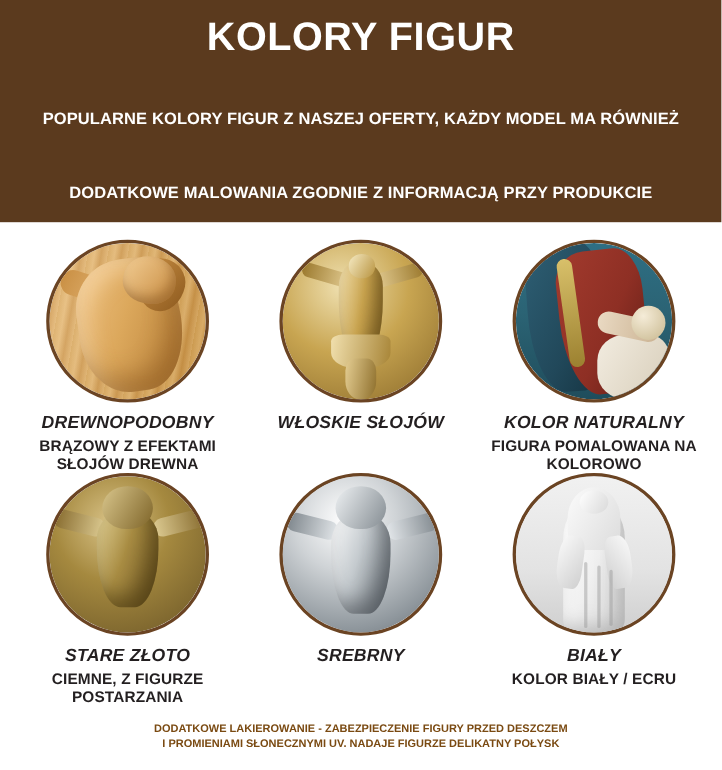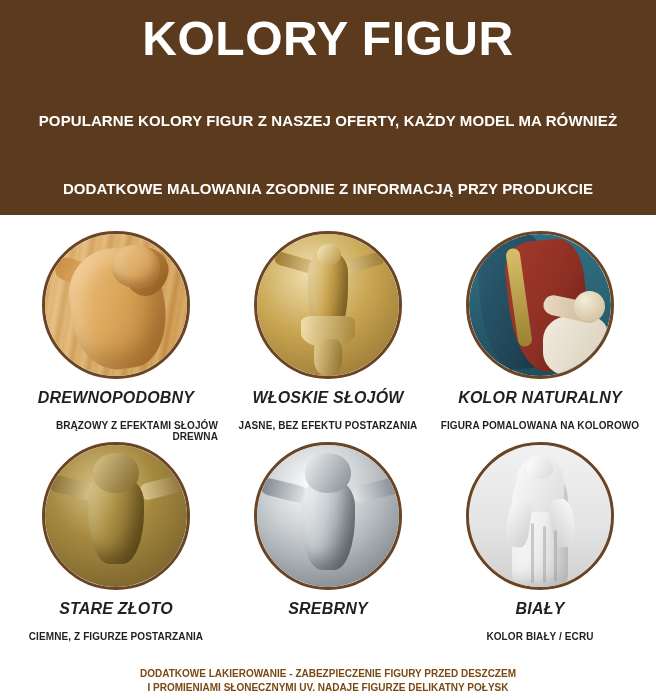--- a/index.html
+++ b/index.html
@@ -31,7 +31,7 @@
     box-sizing: border-box;
   }
   .header-title {
-    font-size: 48px;
+    font-size: 36px;
     font-weight: bold;
     letter-spacing: 0.5px;
     line-height: 1.05;

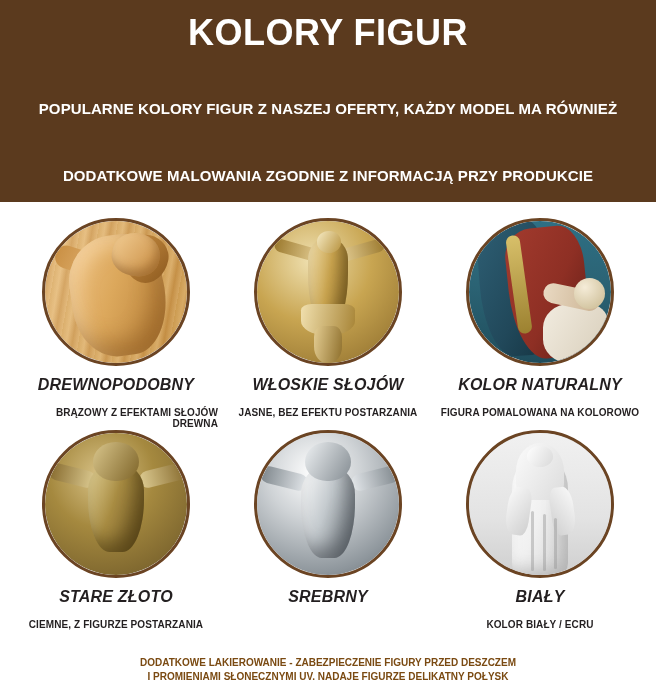--- a/index.html
+++ b/index.html
@@ -92,11 +92,11 @@
     font-style: italic;
   }
   .cell-desc {
-    margin-top: 13px;
-    font-size: 10px;
+    margin-top: 3px;
+    font-size: 14px;
     font-weight: bold;
     color: #231f20;
-    text-align: right;
+    text-align: center;
     letter-spacing: 0.1px;
   }
 

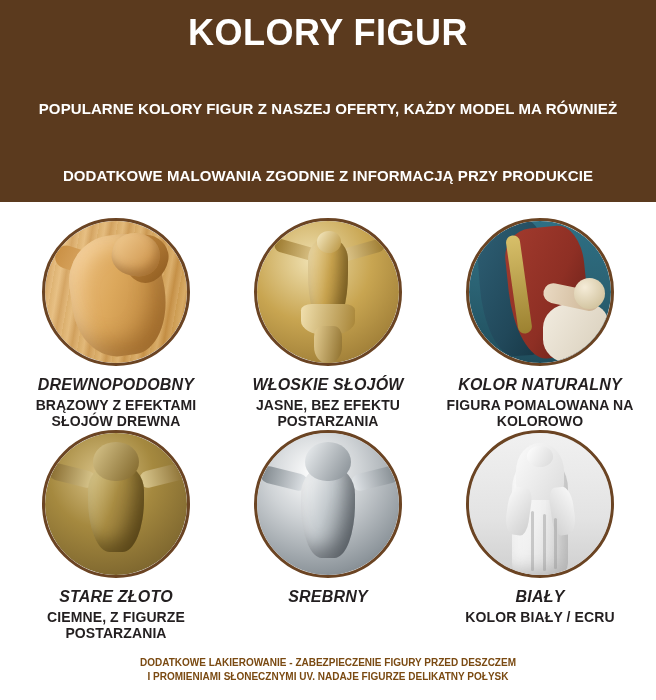--- a/index.html
+++ b/index.html
@@ -424,7 +424,6 @@
         </div>
       </div>
       <div class="cell-label">WŁOSKIE SŁOJÓW</div>
-      <div class="cell-desc">JASNE, BEZ EFEKTU POSTARZANIA</div>
     </div>
 
     <div class="cell">

